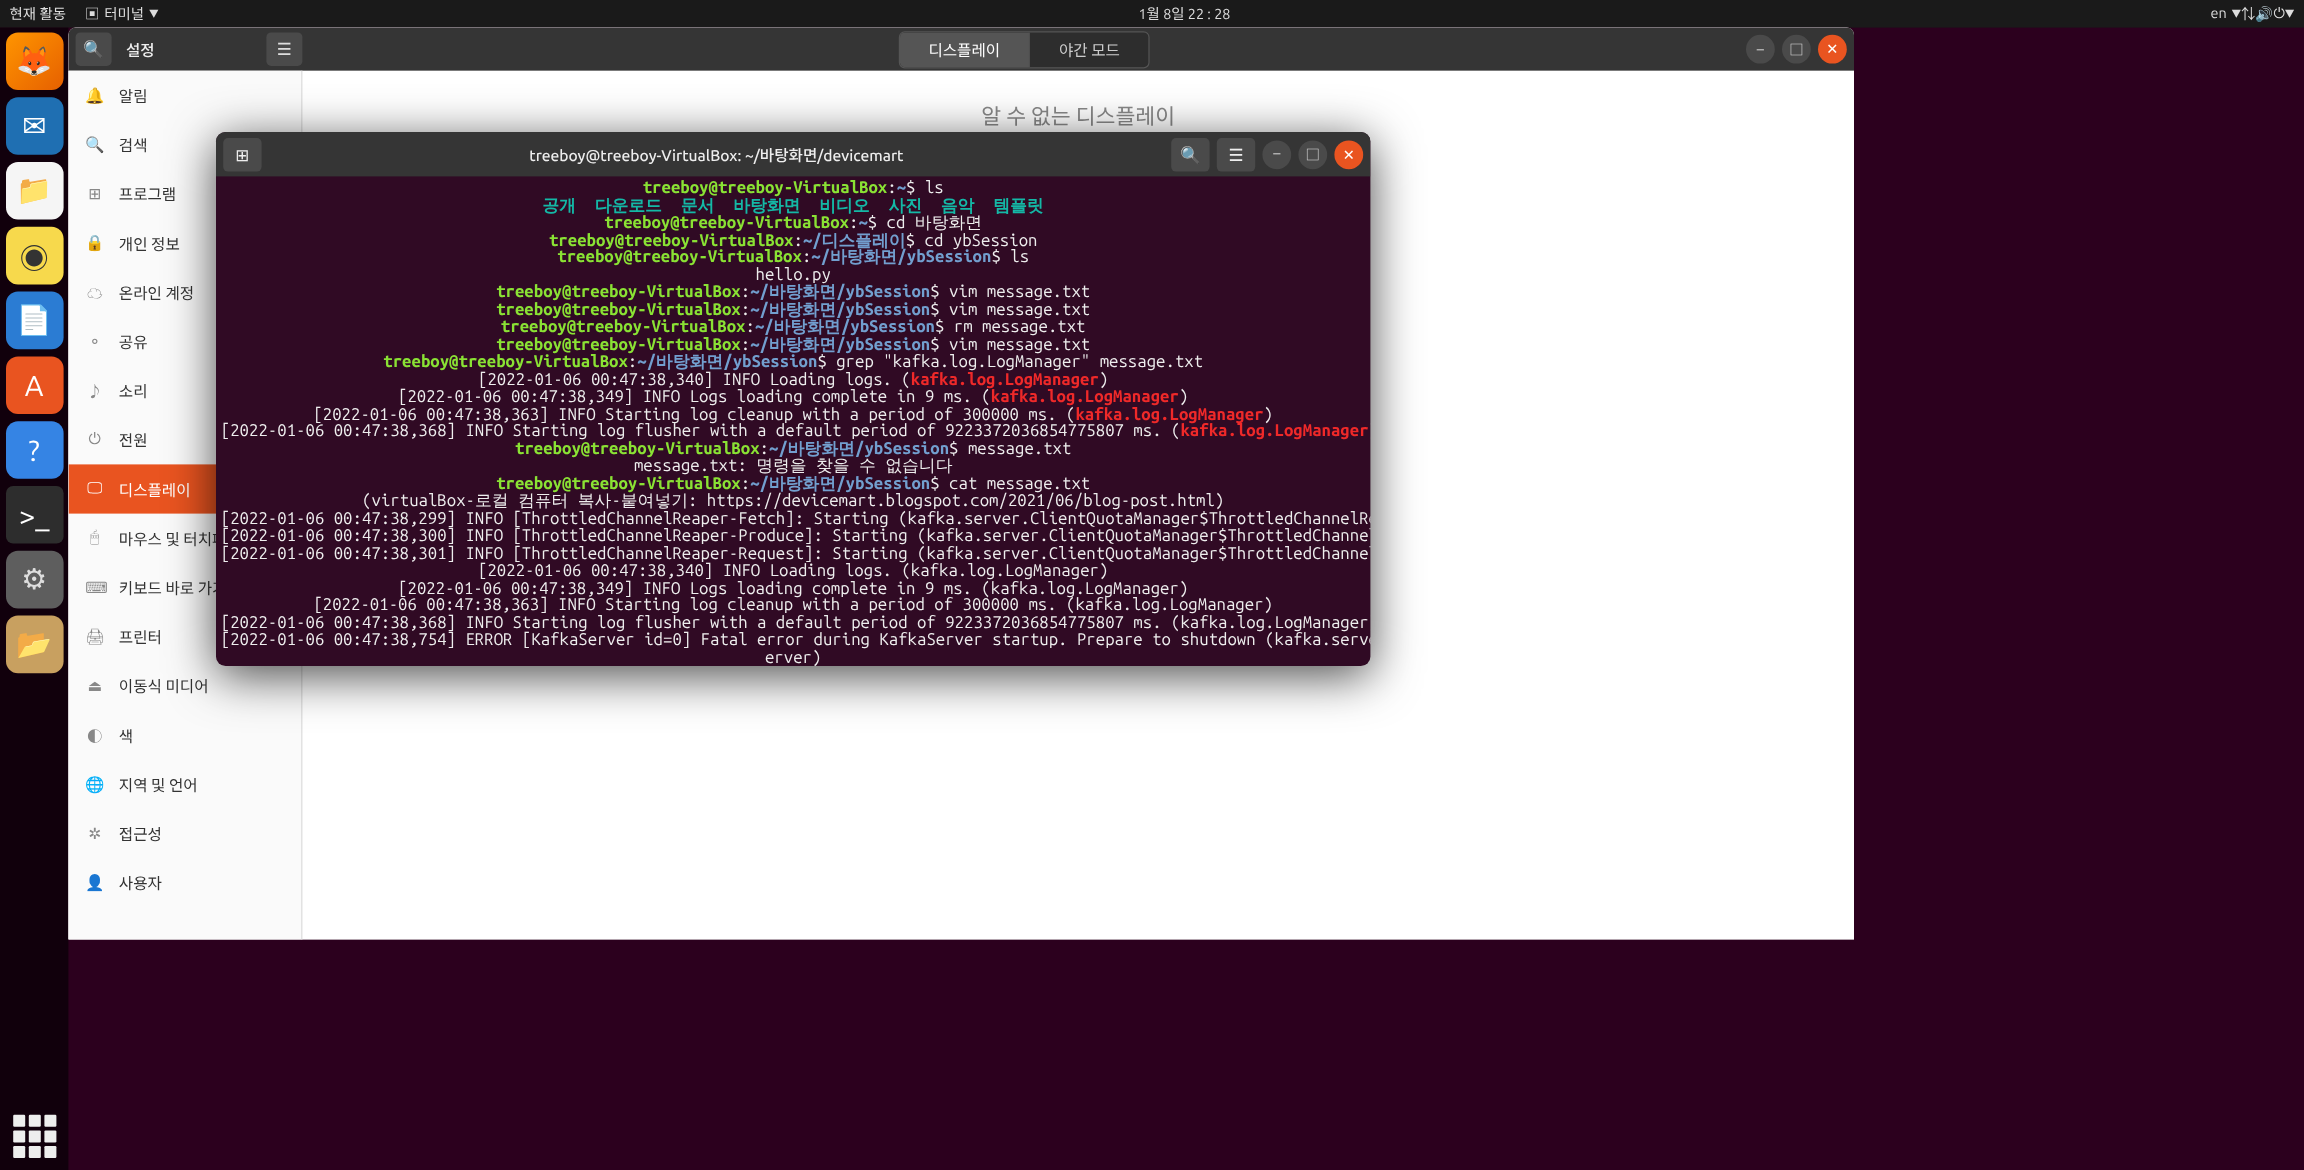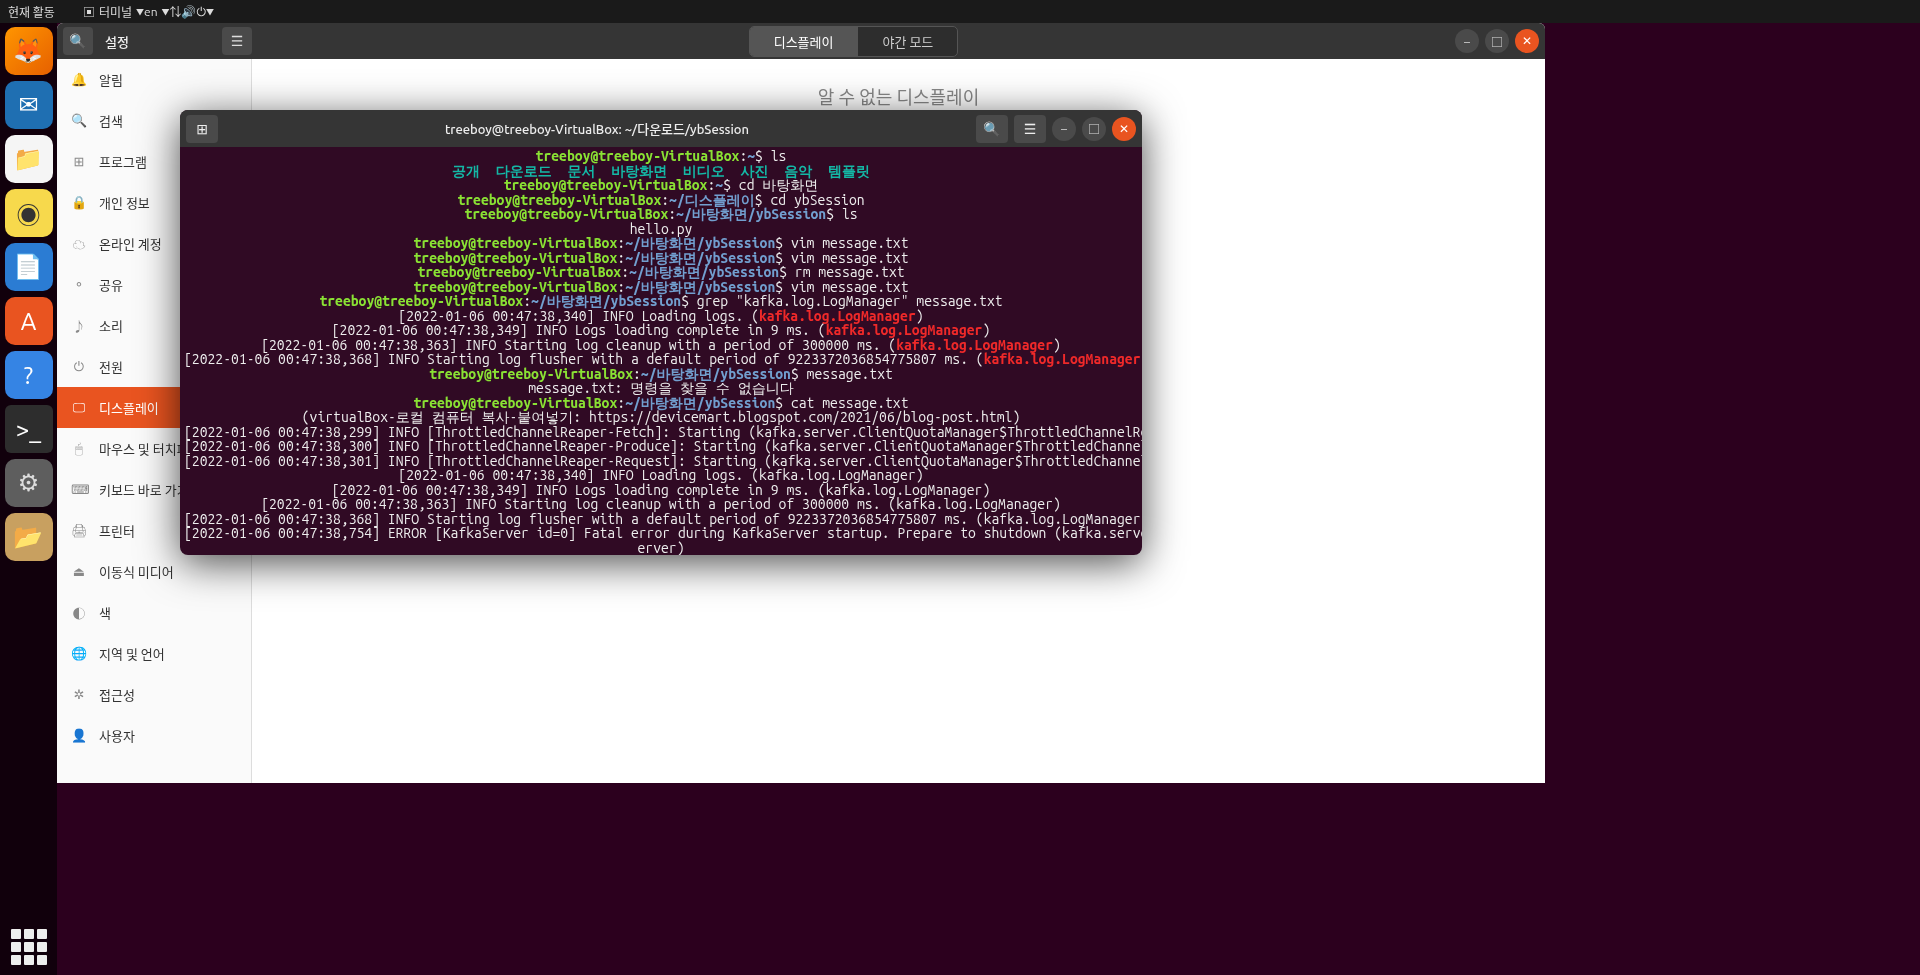--- a/index.html
+++ b/index.html
@@ -20,7 +20,7 @@
   font-size: 12px;
   padding: 0 8px;
 }
-.topbar-left { display: flex; align-items: flex-start; gap: 28px; }
+.topbar-left { display: flex; align-items: flex-start; gap: 16px; }
 .topbar-center { flex: 1; text-align: center; }
 .topbar-right { display: flex; align-items: center; }
 .topbar-item { display: flex; align-items: center; gap: 4px; }

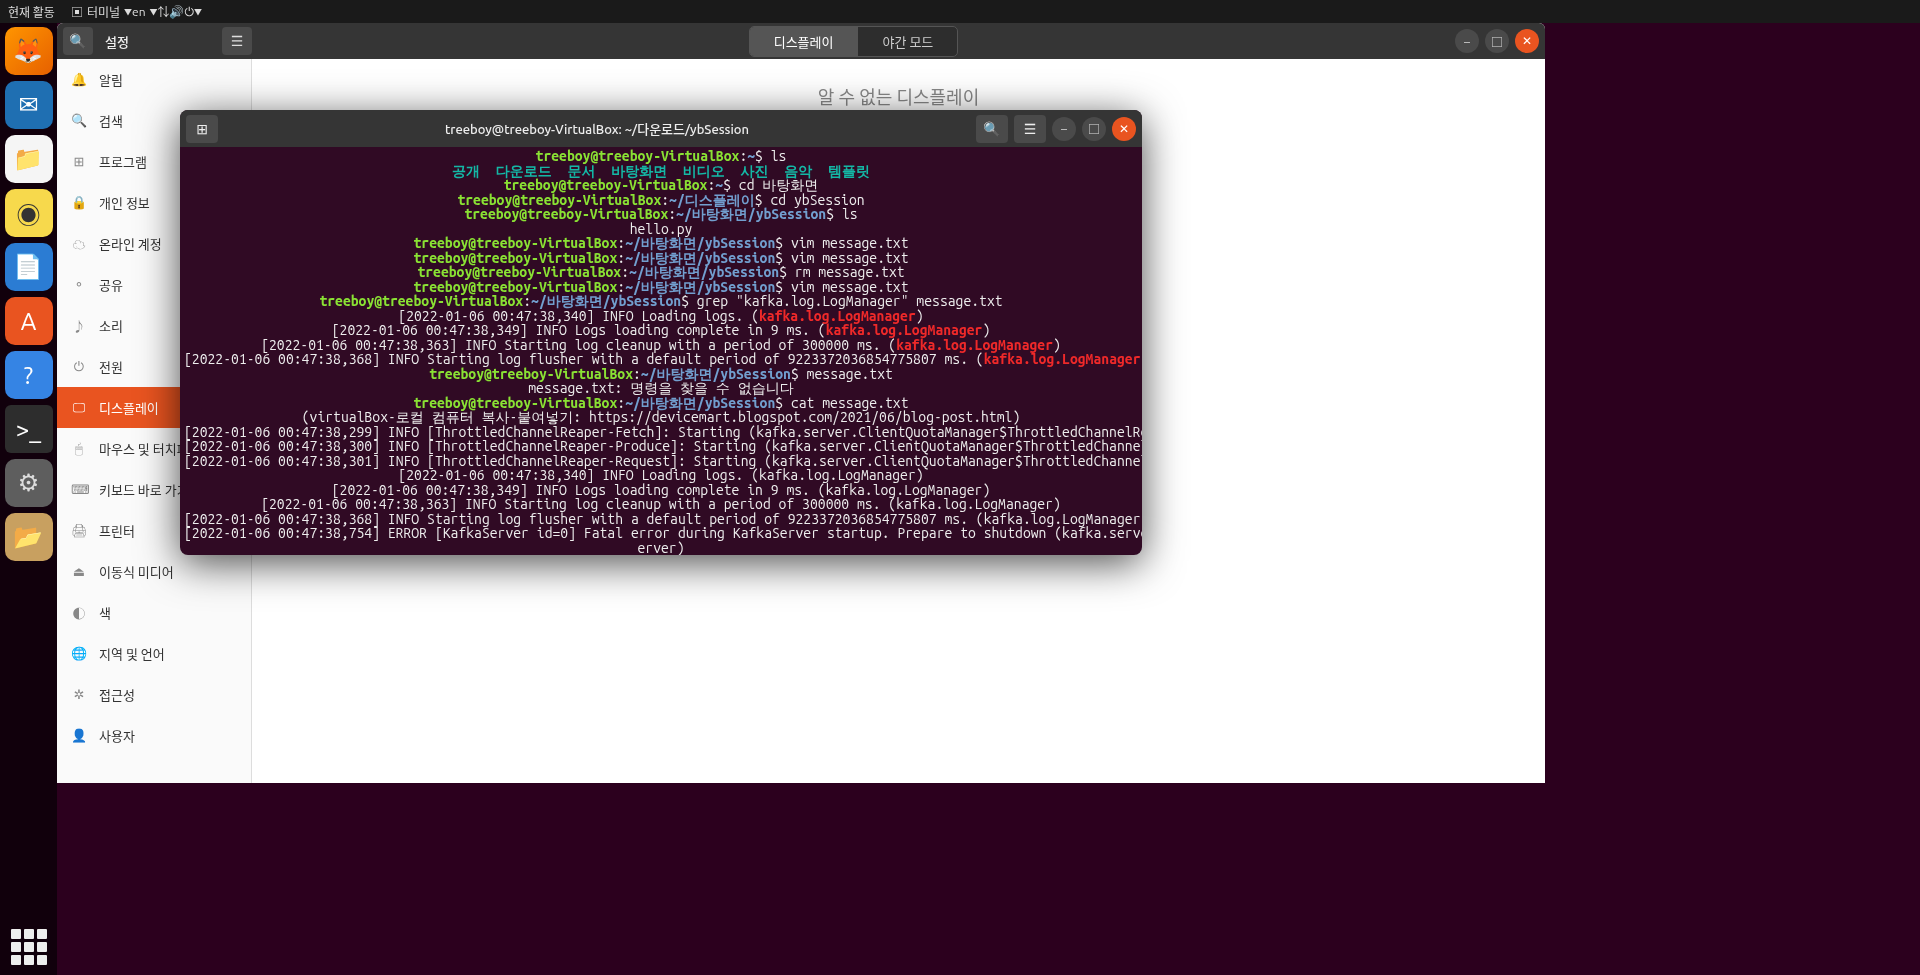--- a/index.html
+++ b/index.html
@@ -182,6 +182,7 @@
       <span class="dropdown-arrow">▼</span>
     </span>
   </div>
+  <div class="topbar-center">1월 8일  22 : 28</div>
   <div class="topbar-right">
     <span class="topbar-item">
       <span>en</span>

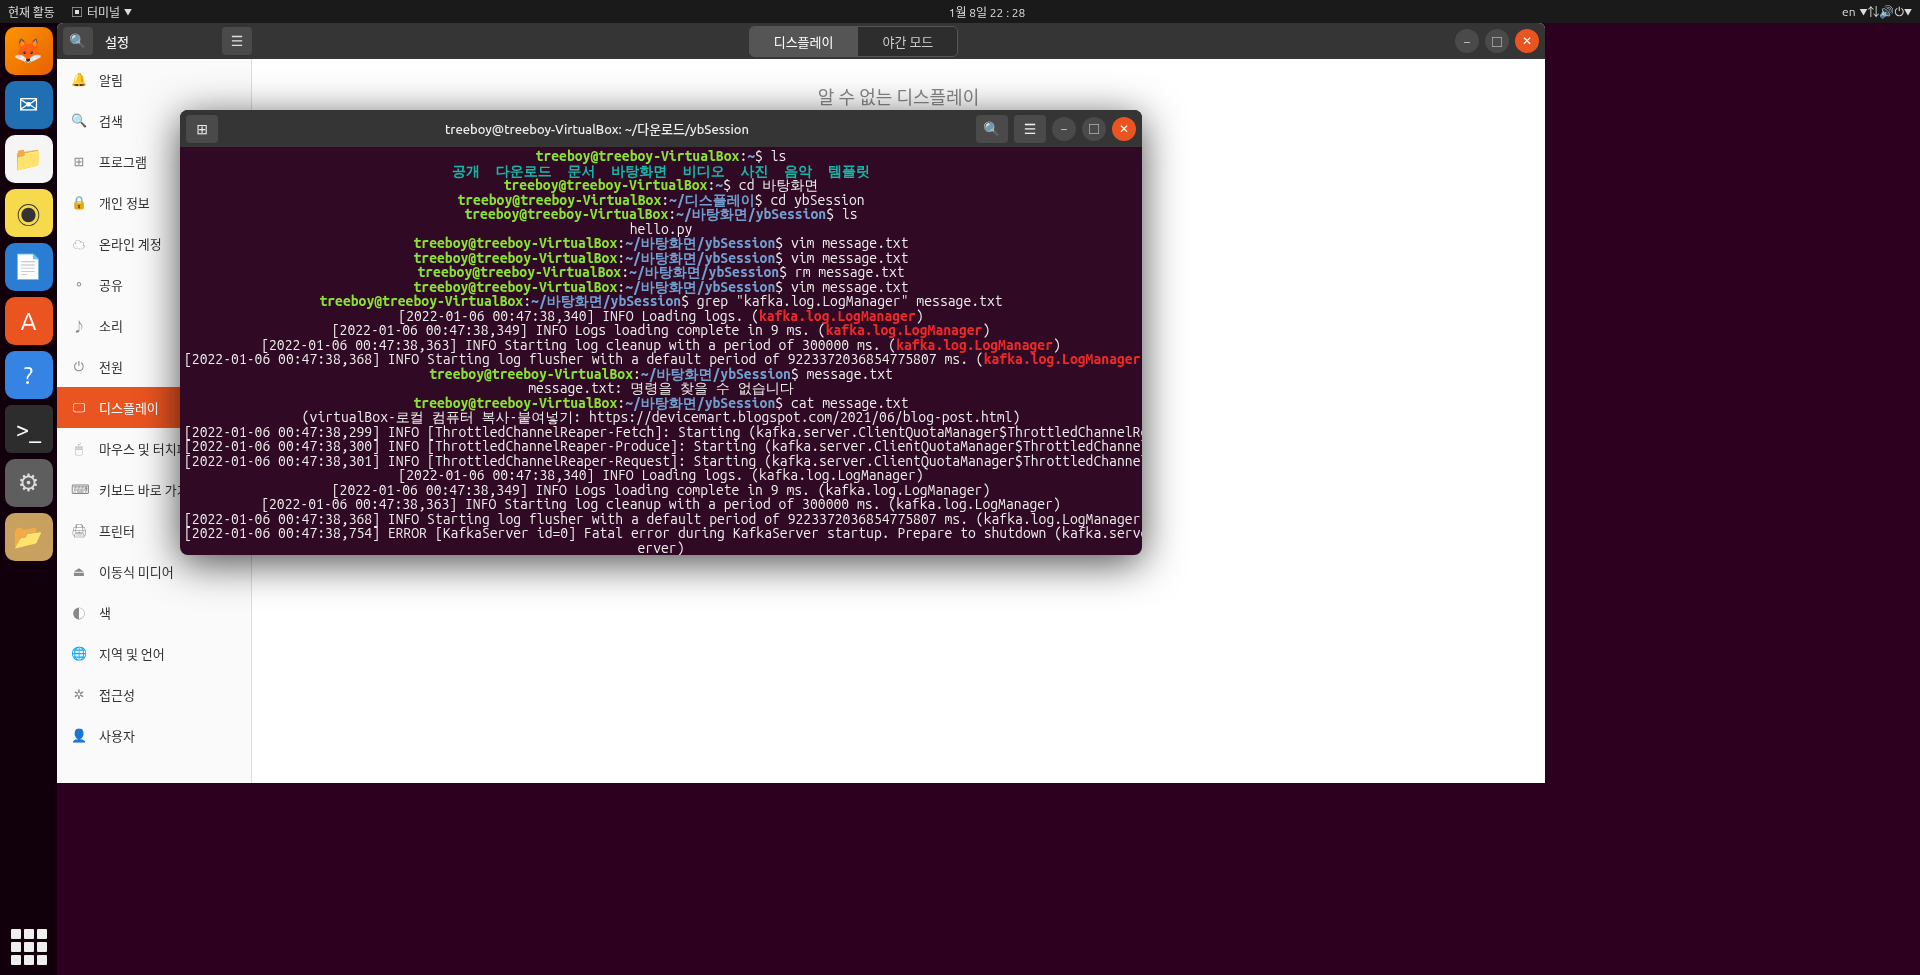--- a/index.html
+++ b/index.html
@@ -324,7 +324,7 @@
     <div class="term-tab-btn">
         <span>⊞</span>
       </div>
-    <div class="term-title">treeboy@treeboy-VirtualBox: ~/다운로드/ybSession</div>
+    <div class="term-title">treeboy@treeboy-VirtualBox: ~/바탕화면/devicemart</div>
     <div class="term-right-btns">
       <div class="term-tab-btn">
           <span>🔍</span>

